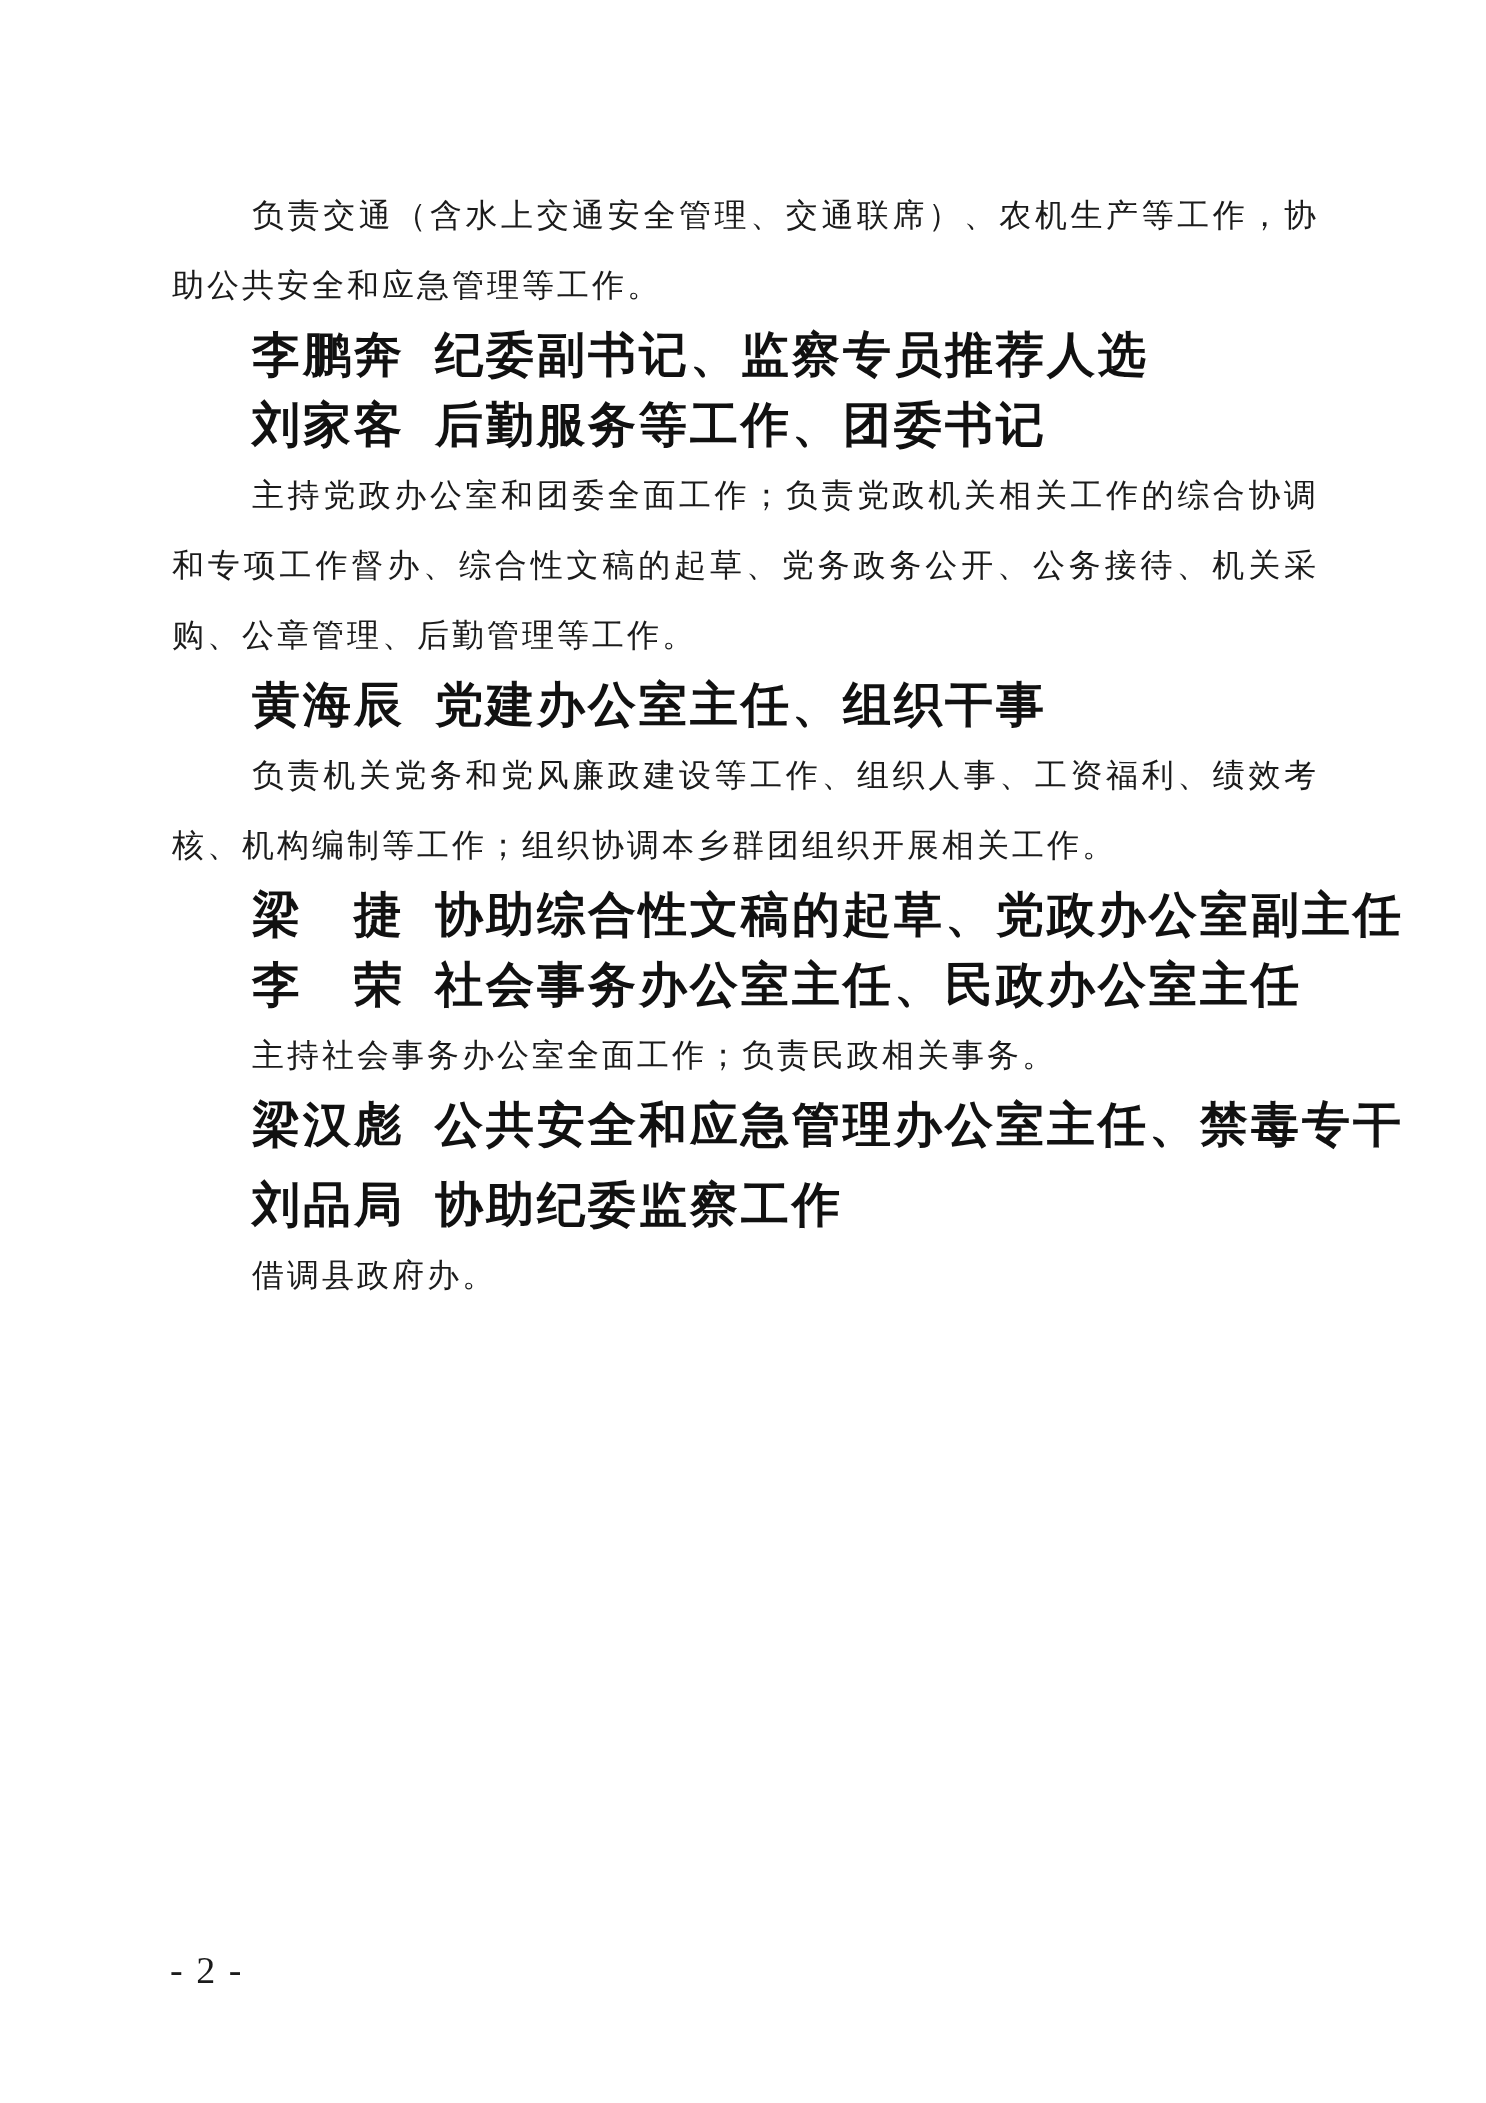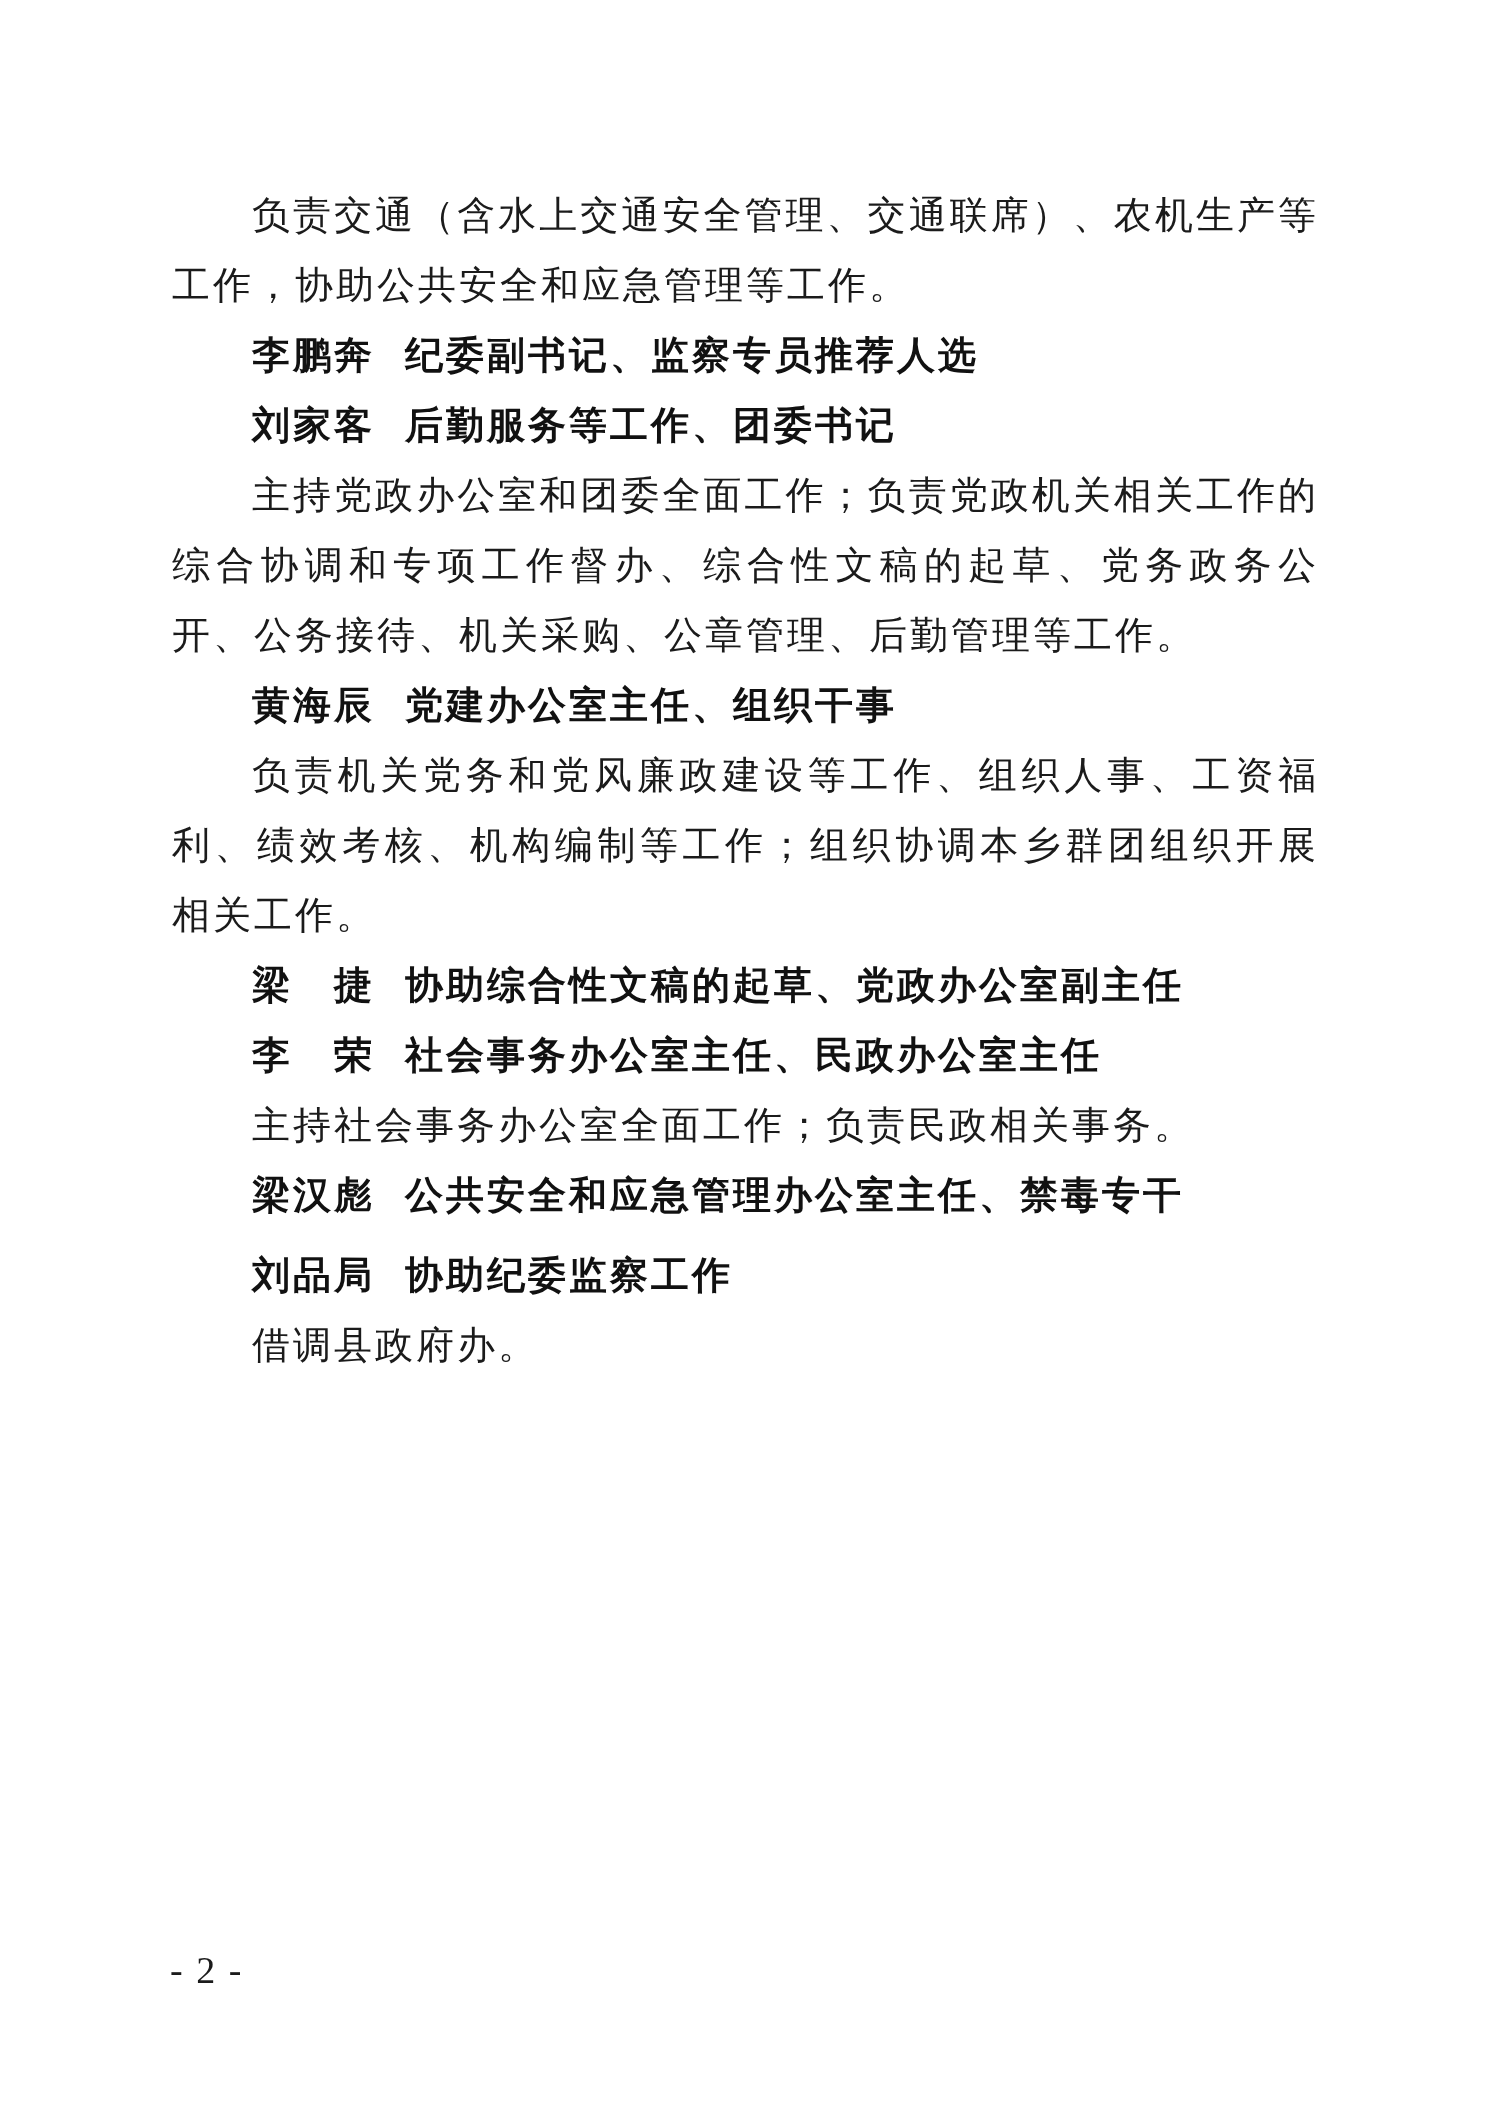--- a/index.html
+++ b/index.html
@@ -30,7 +30,7 @@
   }
   .para {
     margin: 0;
-    font-size: 38px;
+    font-size: 32px;
     line-height: 70px;
     letter-spacing: 3px;
     text-indent: 80px;

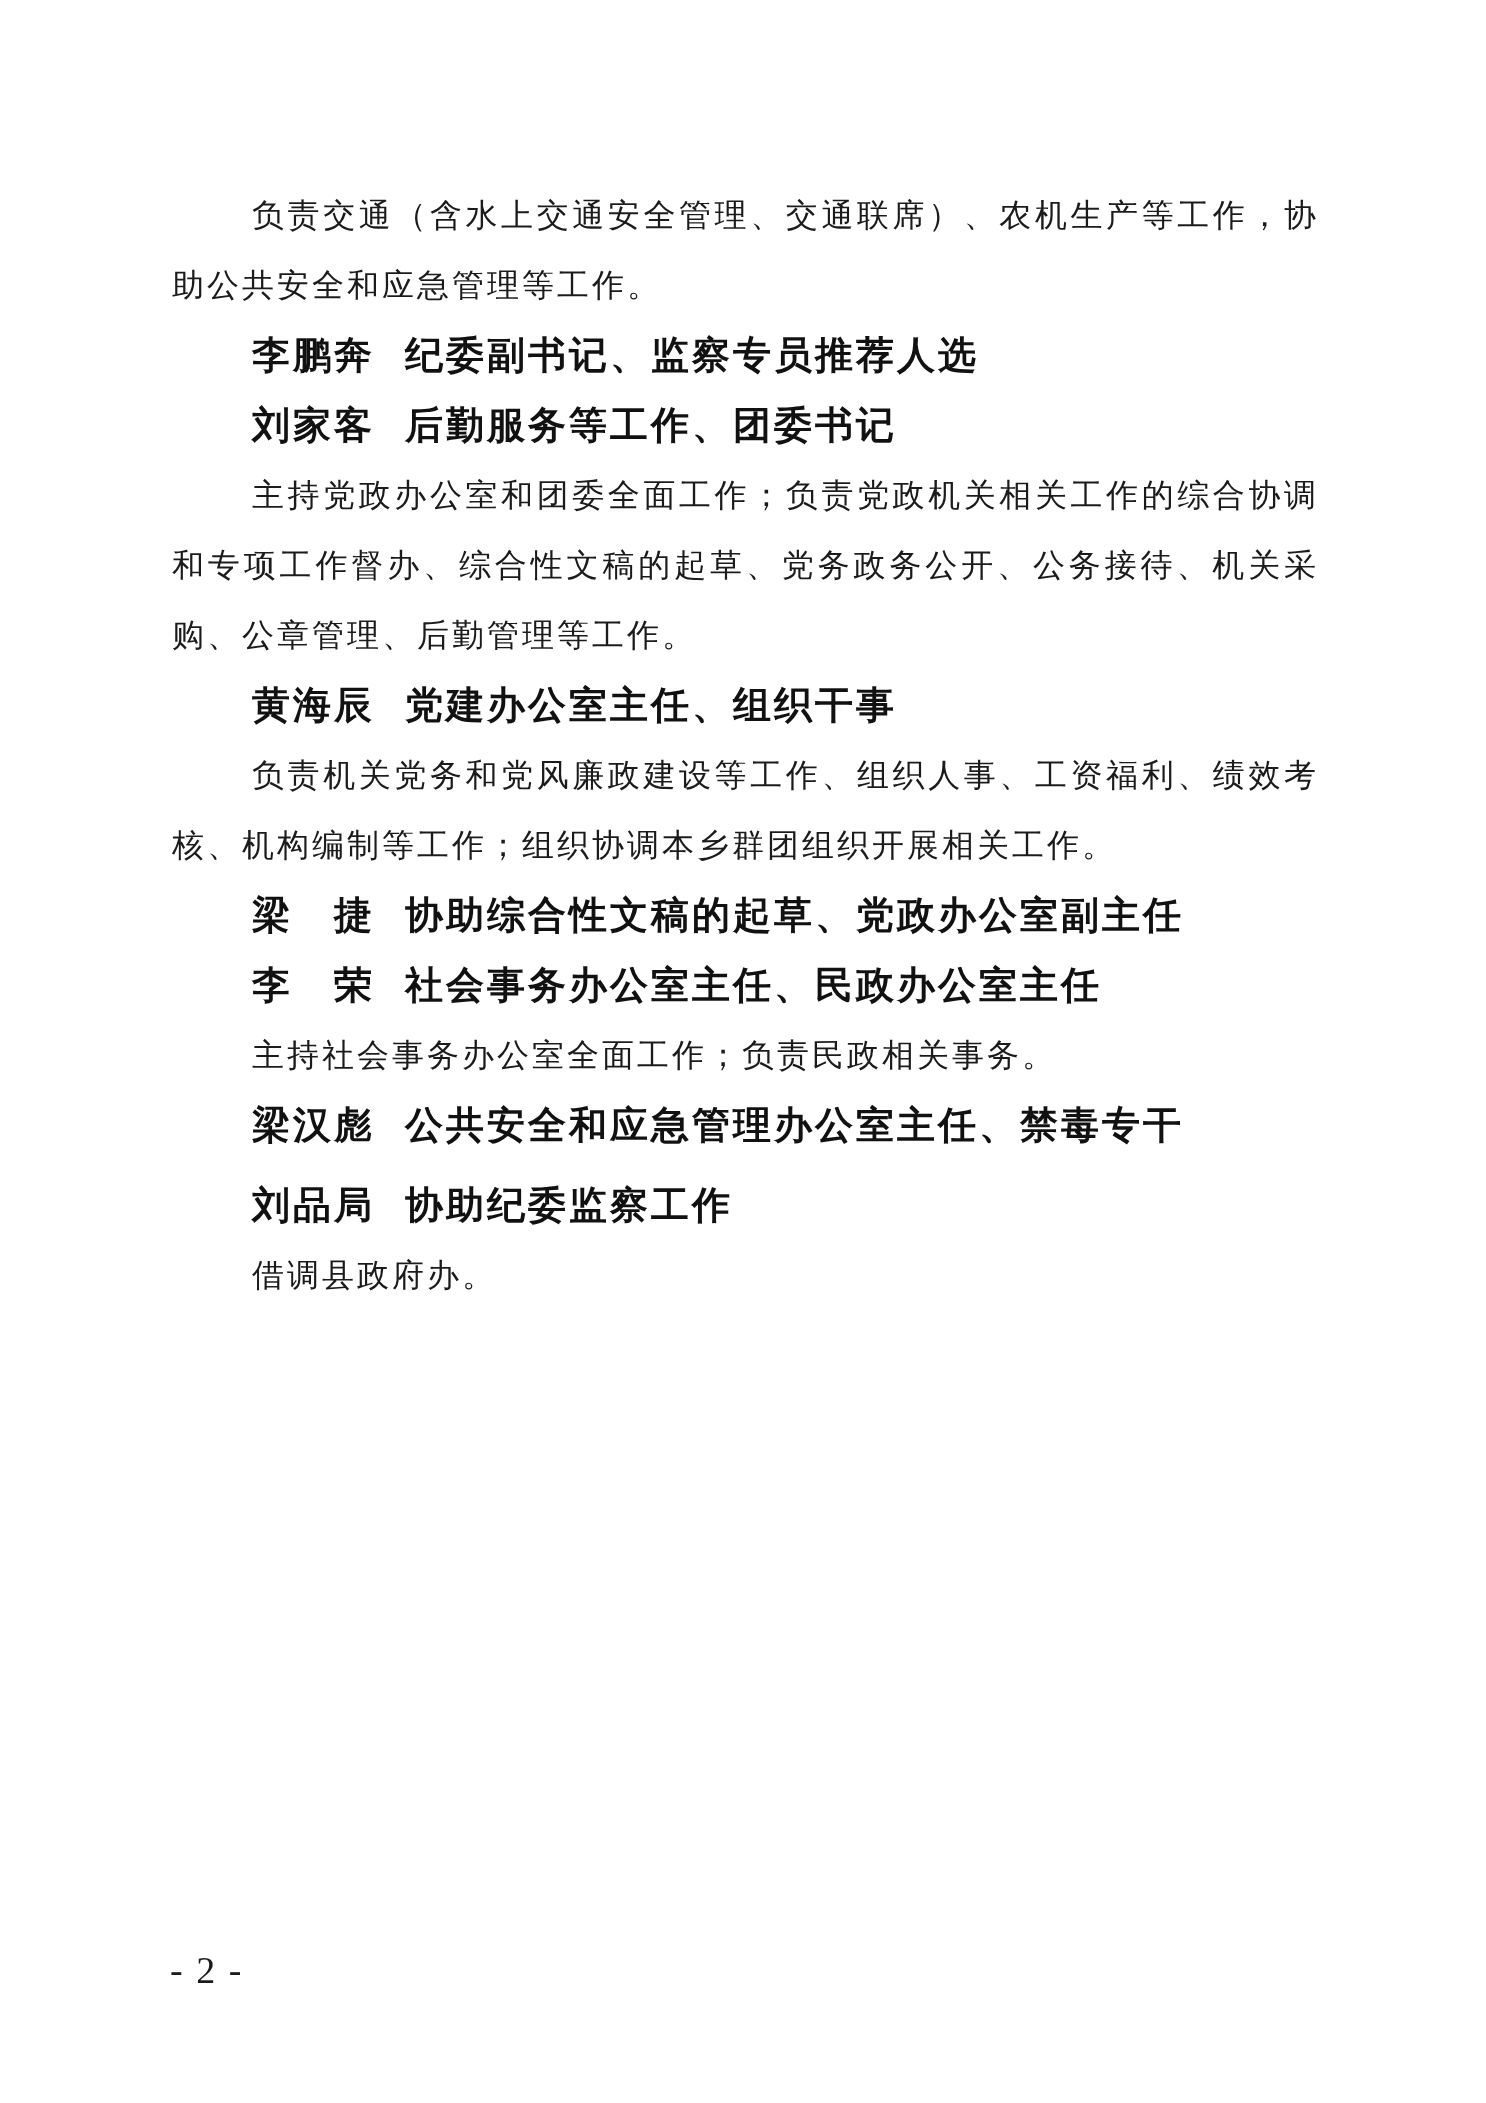--- a/index.html
+++ b/index.html
@@ -41,7 +41,7 @@
   }
   .heading {
     margin: 0;
-    font-size: 38px;
+    font-size: 48px;
     line-height: 70px;
     letter-spacing: 3px;
     text-indent: 80px;

